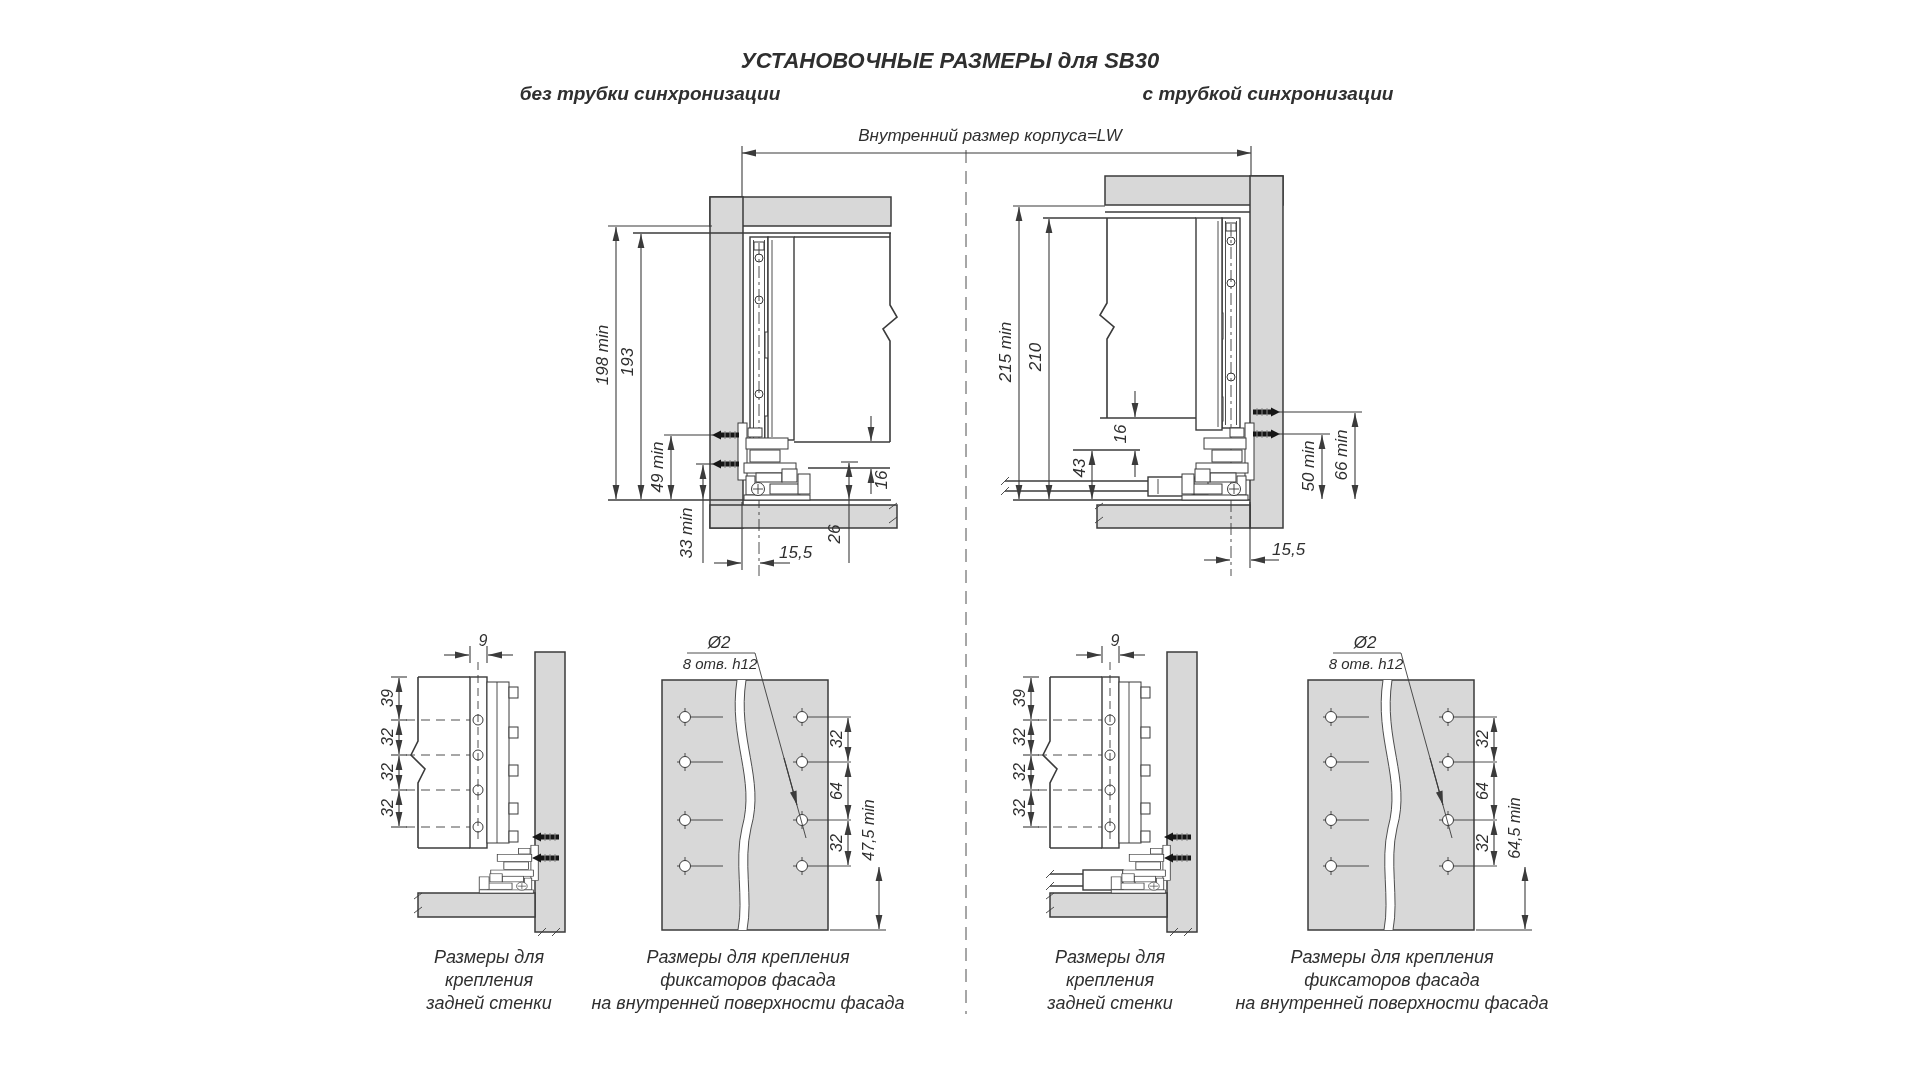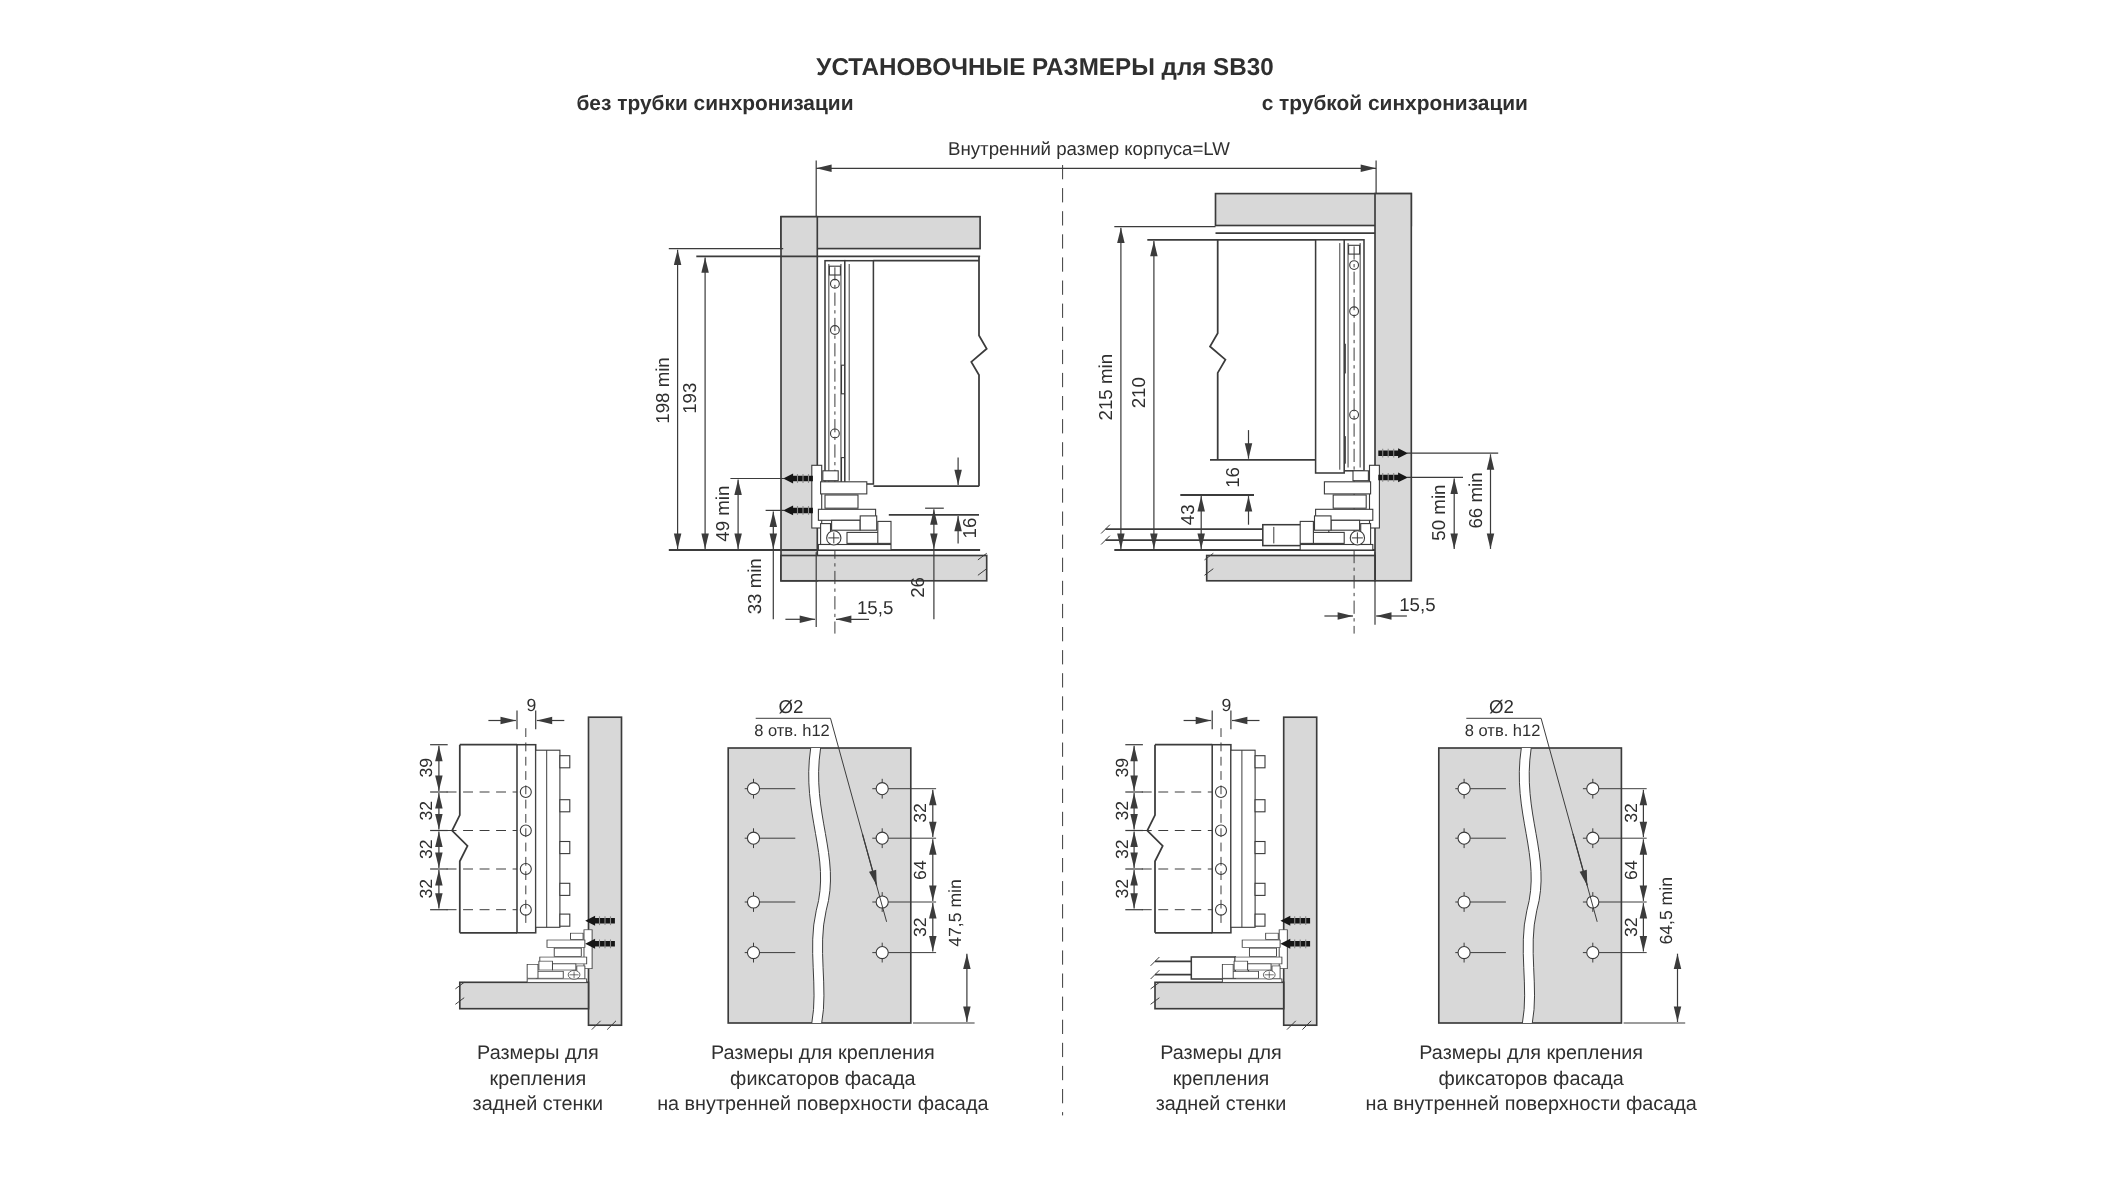--- a/index.html
+++ b/index.html
@@ -3,7 +3,7 @@
 <meta charset="utf-8">
 <style>
   html,body{margin:0;padding:0;background:#fff;}
-  .page{width:1924px;height:1082px;position:relative;background:#fff;overflow:hidden;}
+  .page{width:1924px;height:1082px;position:relative;background:#fff;overflow:hidden;font-style:italic;}
   svg{display:block;}
   text{font-family:"Liberation Sans","DejaVu Sans",sans-serif;fill:#2f2f2f;}
   .ttl{font-size:22px;font-weight:bold;}

